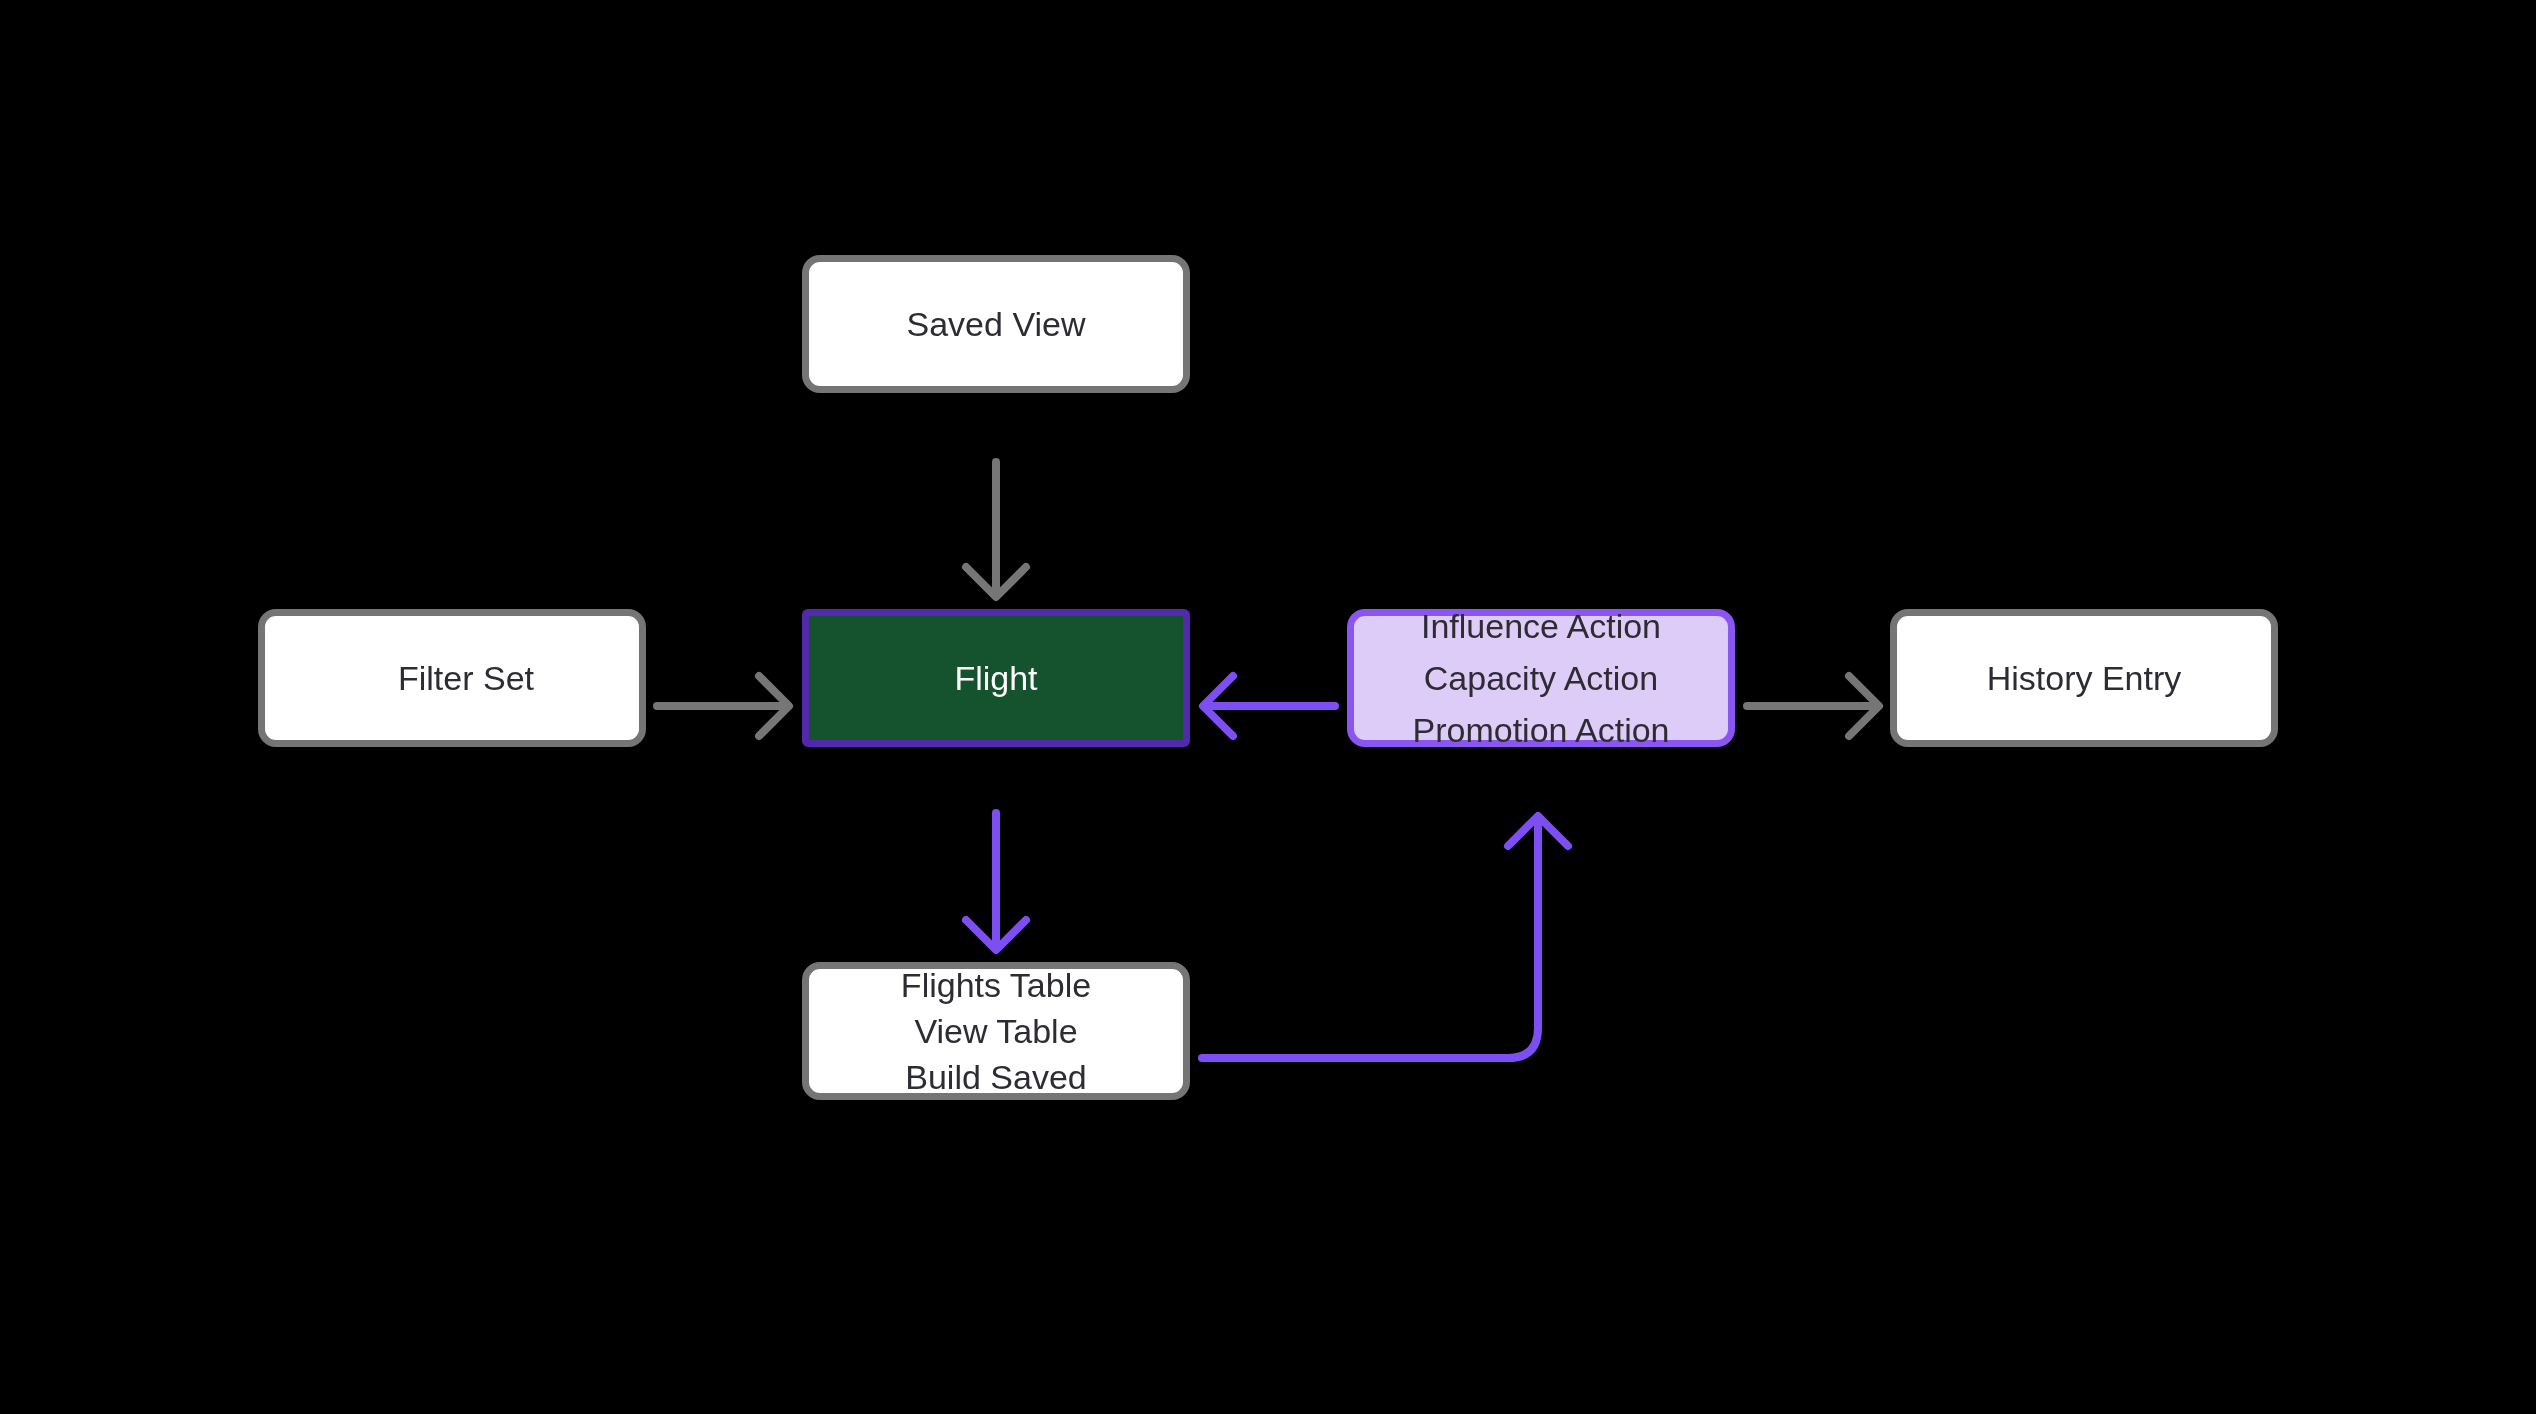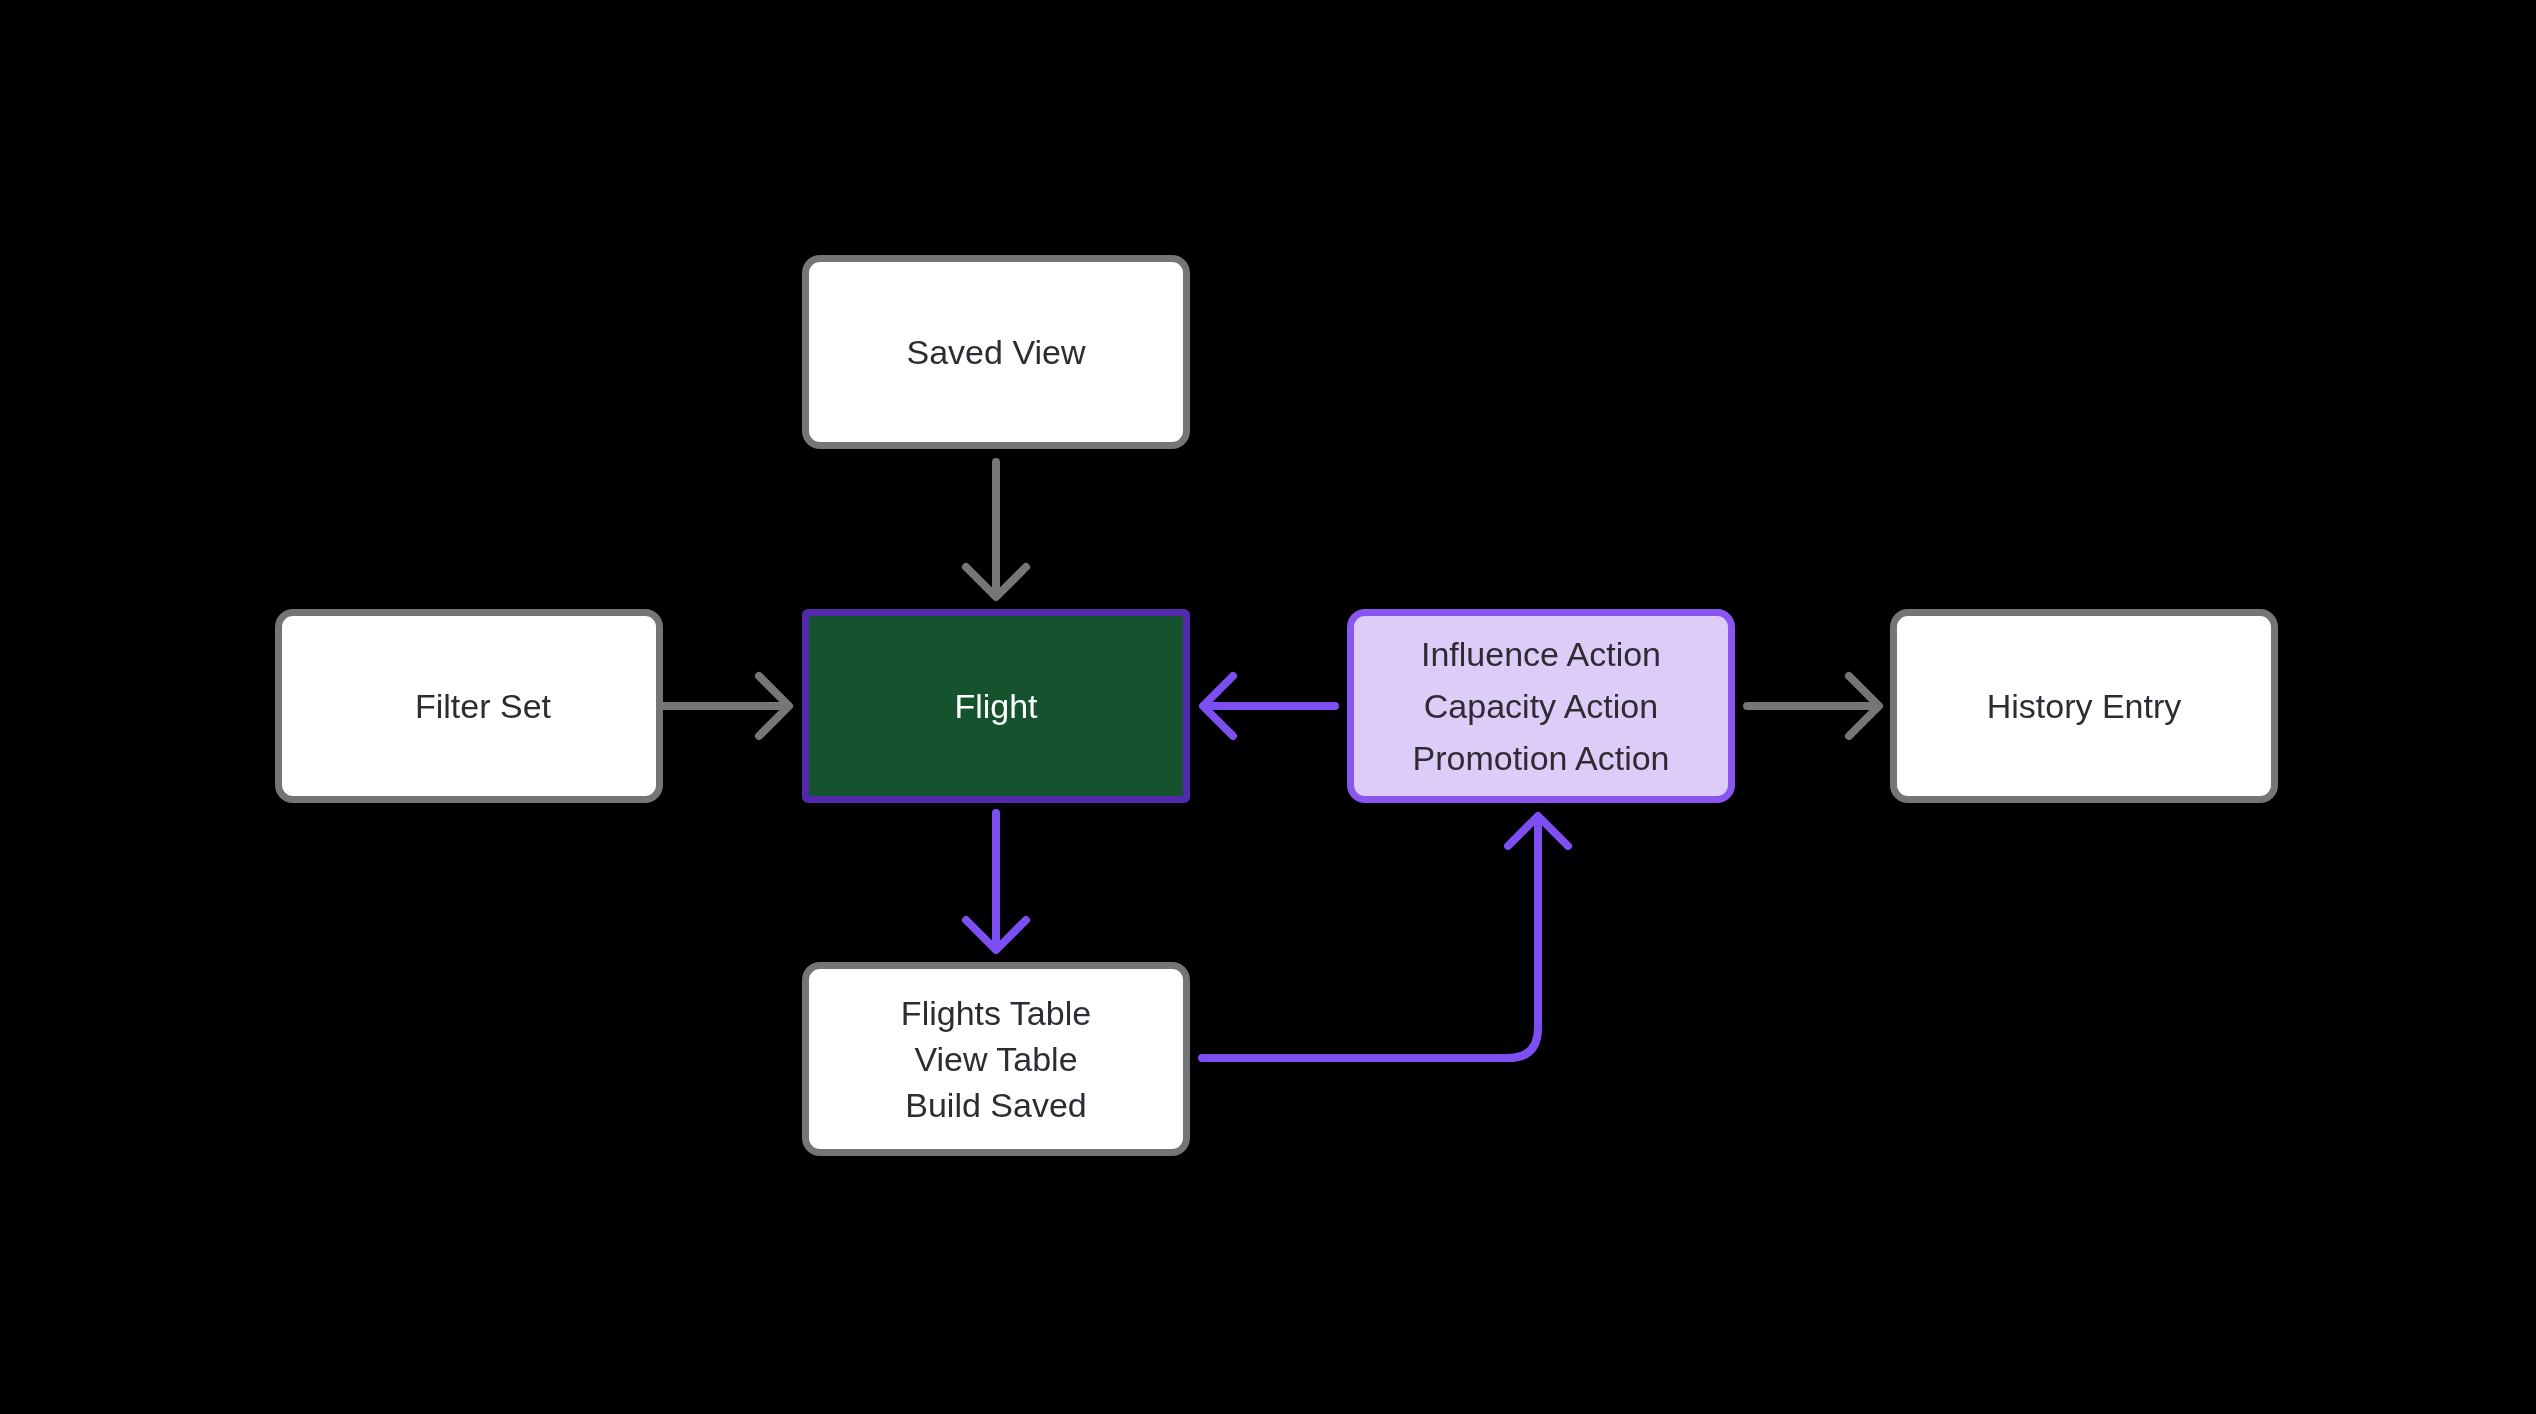--- a/index.html
+++ b/index.html
@@ -31,7 +31,7 @@
   .node {
     position: absolute;
     width: 388px;
-    height: 194px;
+    height: 138px;
     box-sizing: border-box;
     border: 7px solid #757575;
     border-radius: 18px;

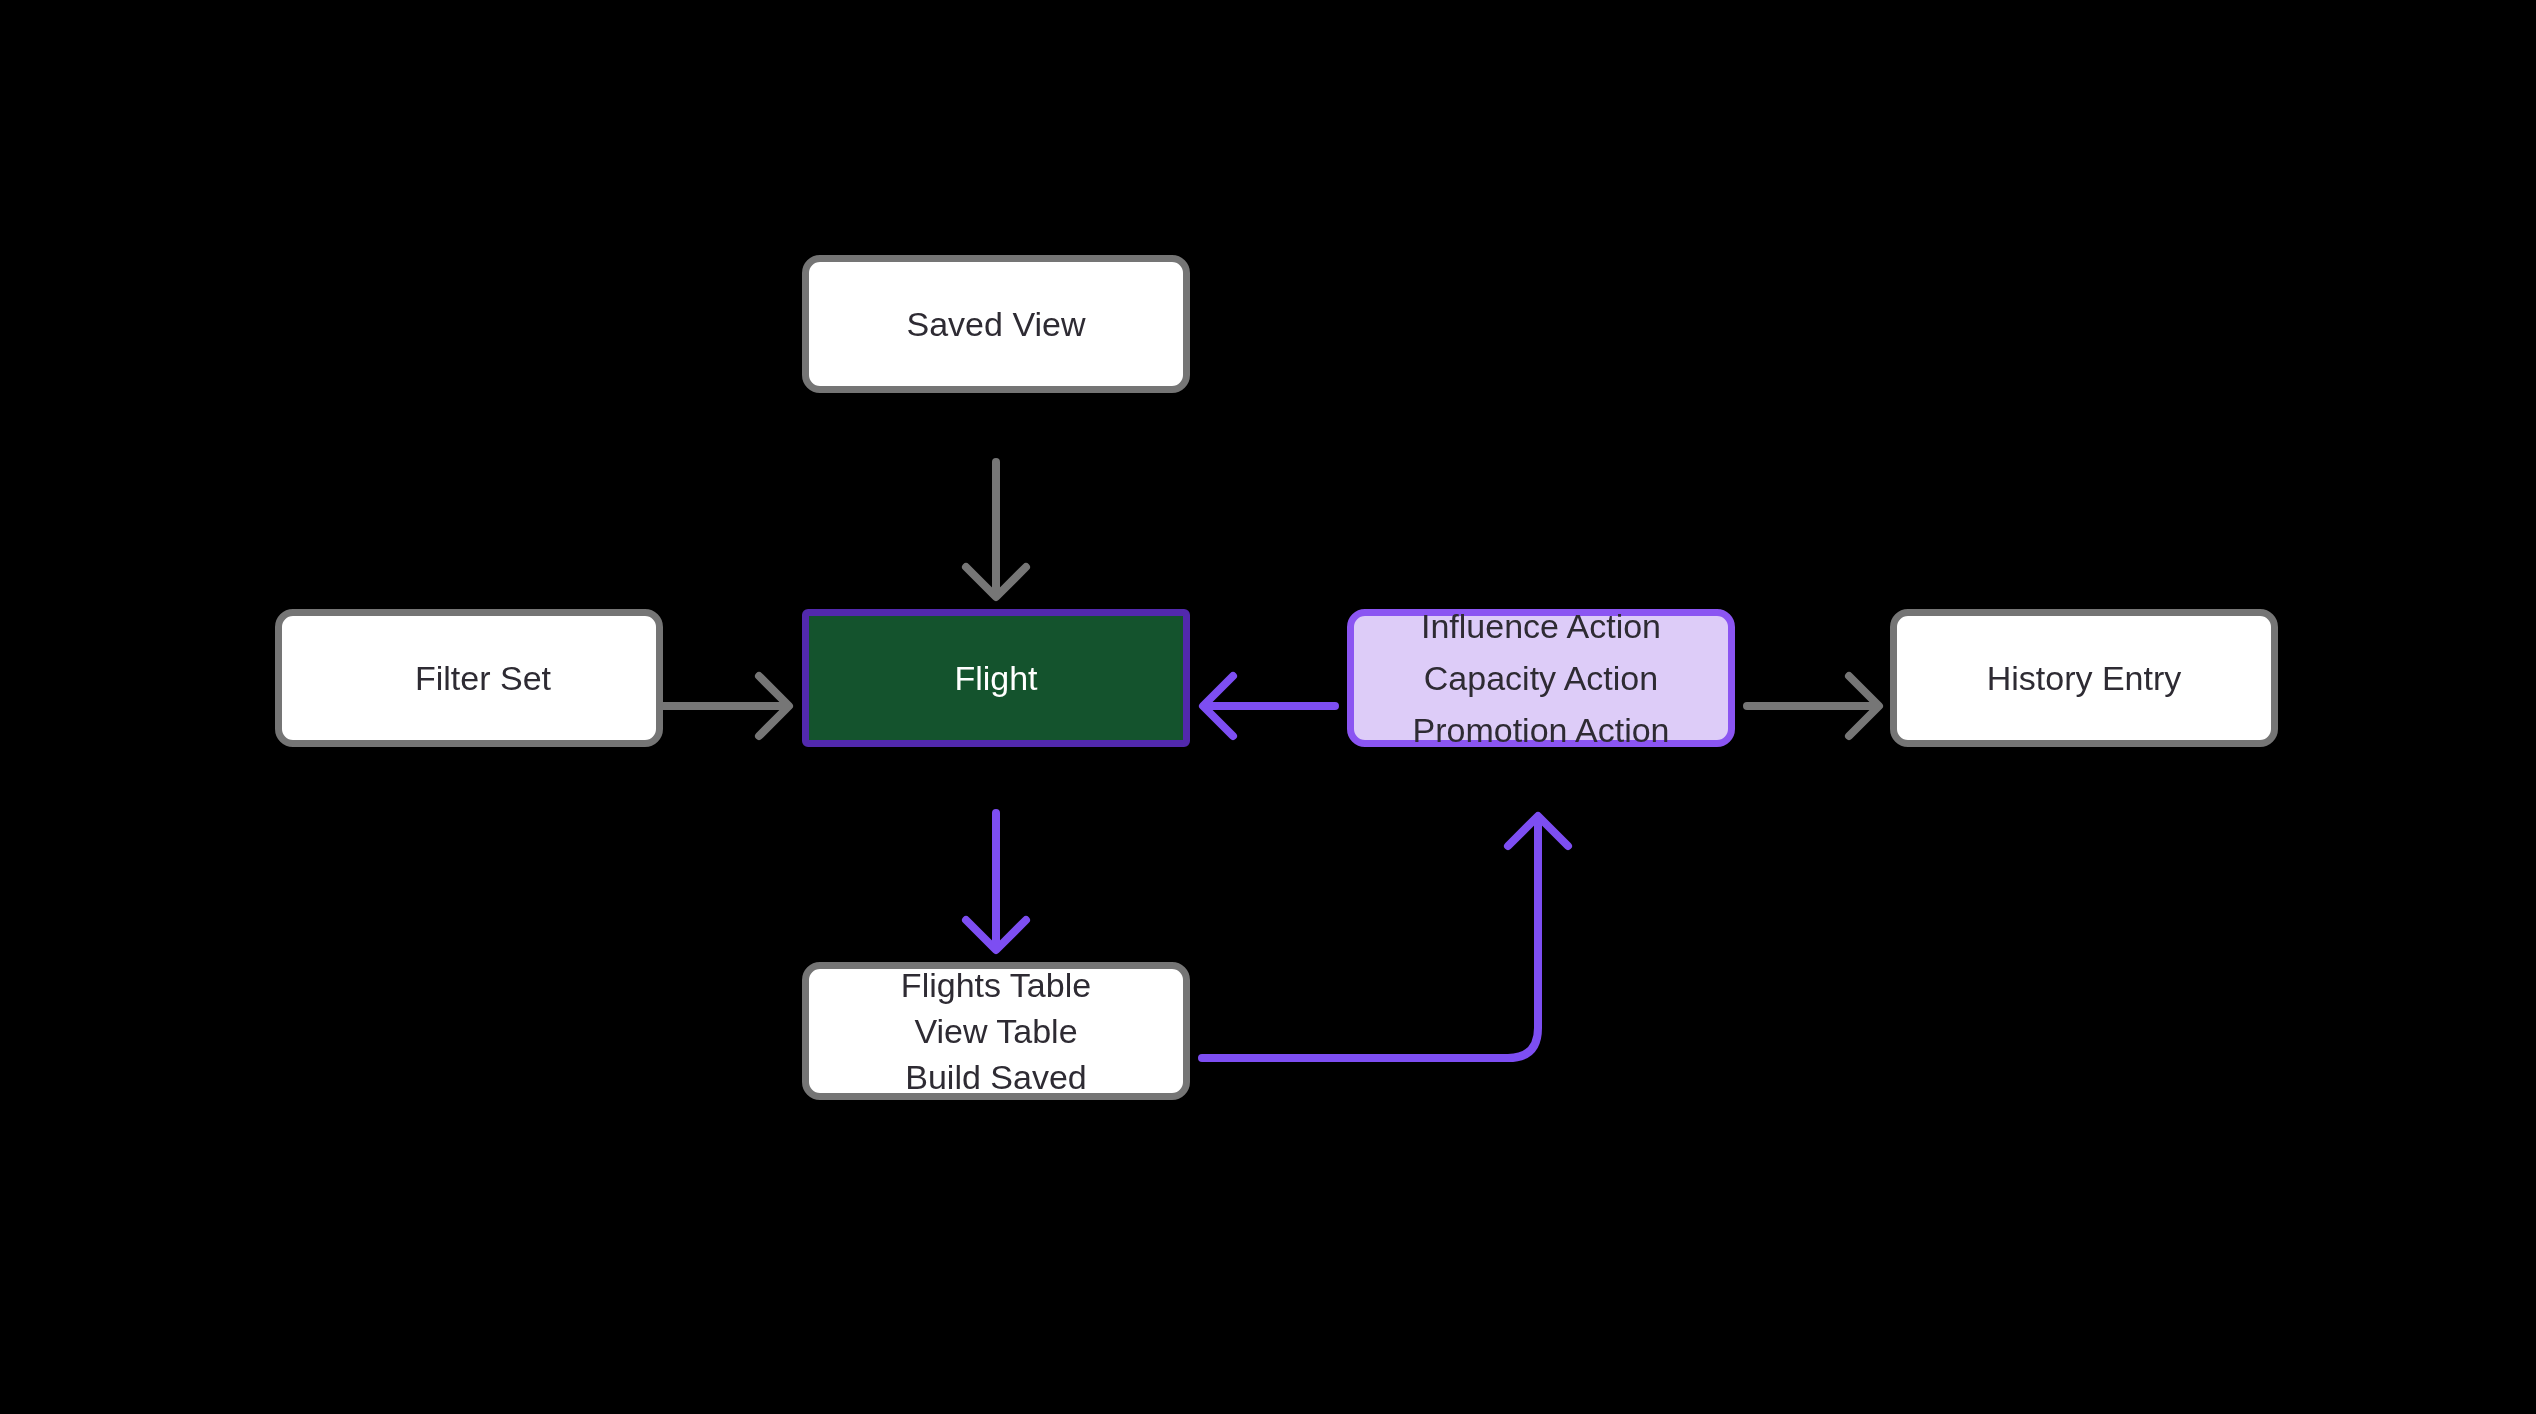--- a/index.html
+++ b/index.html
@@ -65,7 +65,7 @@
   }
   
   .pos-saved-view   { left: 802px;  top: 255px; }
-  .pos-filter-set   { left: 275px;  top: 609px; padding-left: 28px; }
+  .pos-filter-set   { left: 258px;  top: 609px; padding-left: 28px; }
   .pos-flight       { left: 802px;  top: 609px; }
   .pos-actions      { left: 1347px; top: 609px; }
   .pos-history      { left: 1890px; top: 609px; }

